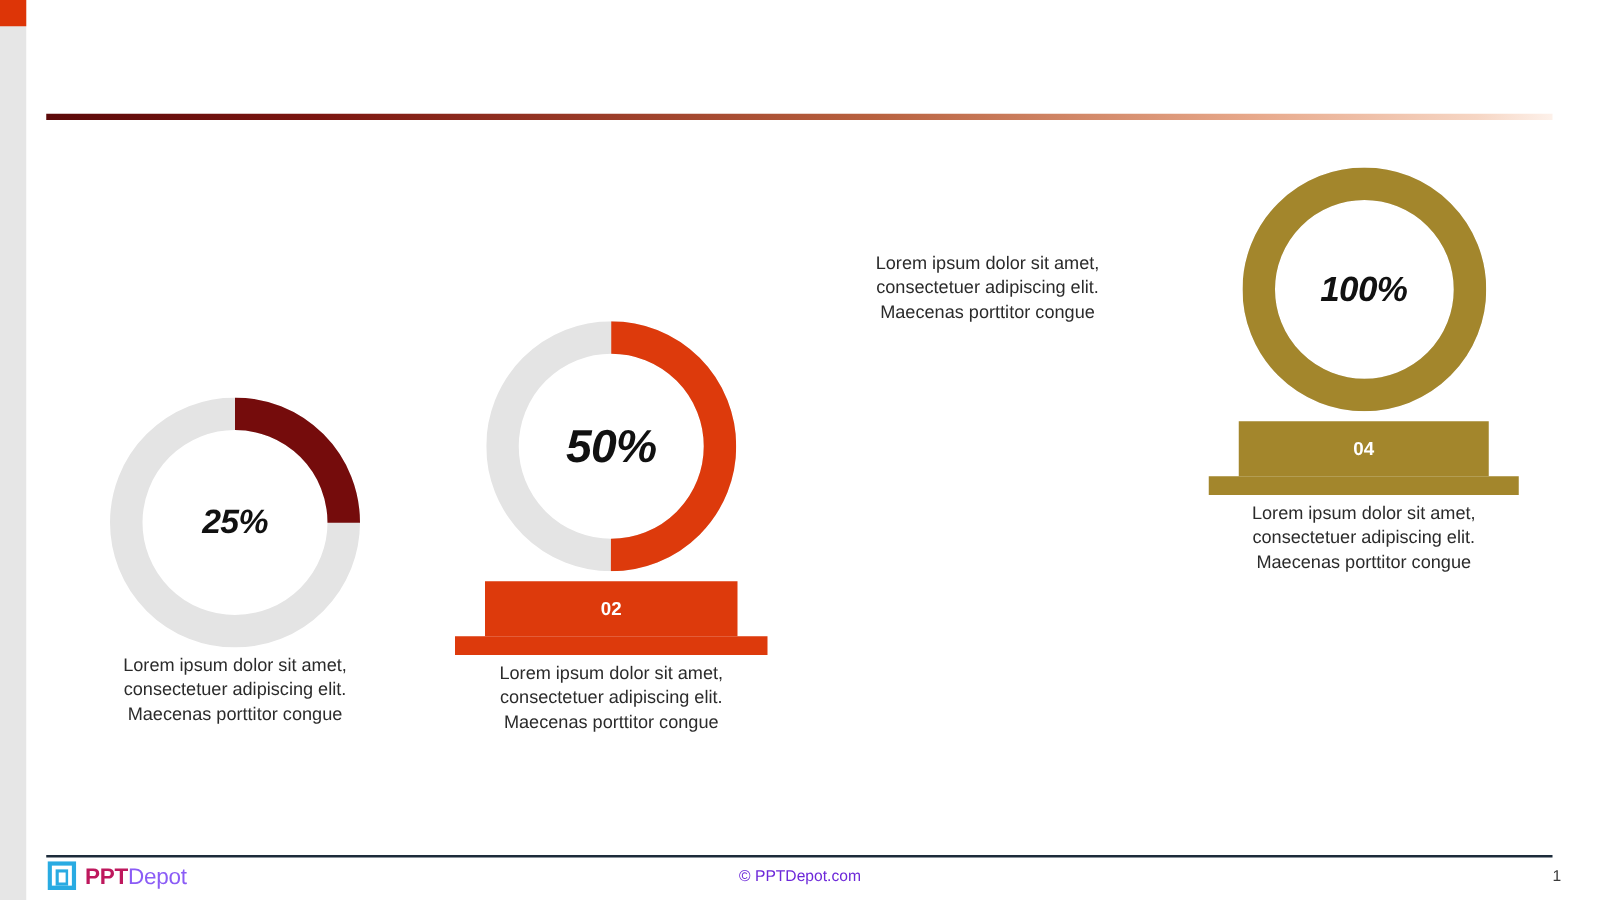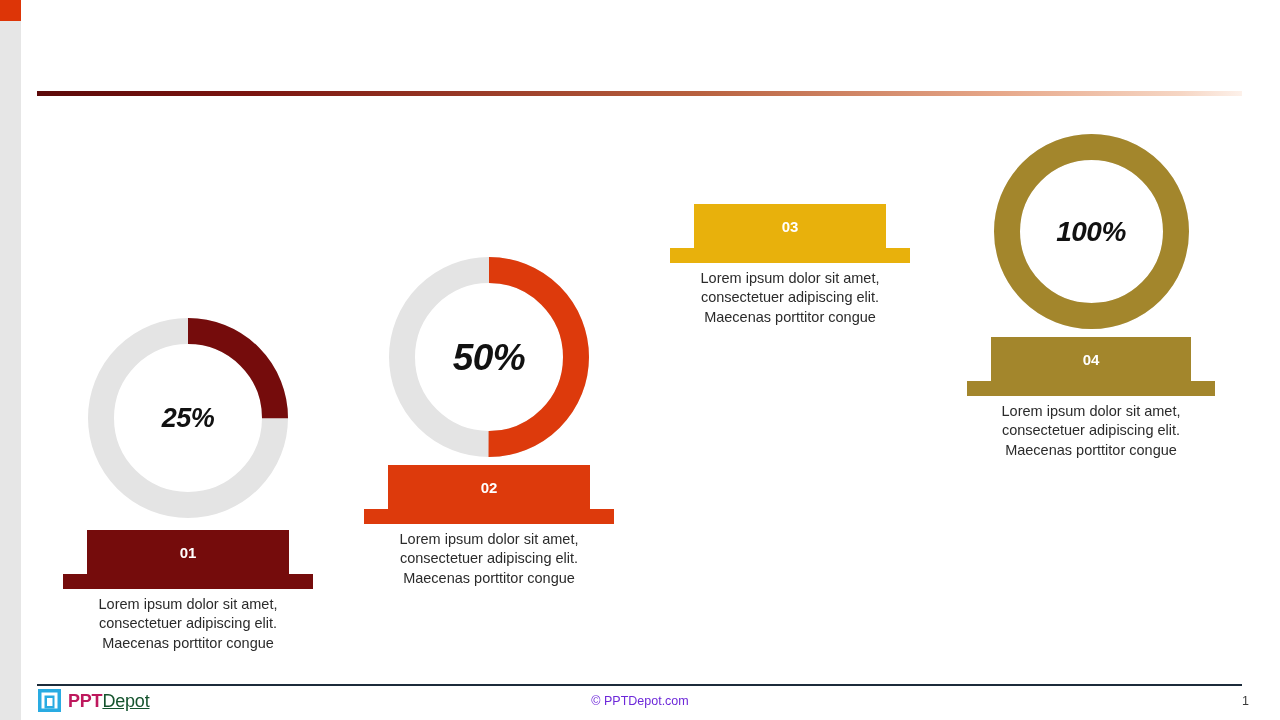--- a/index.html
+++ b/index.html
@@ -207,11 +207,6 @@
 Maecenas porttitor congue</div>
       </div>
       <div class="card" style="left: 640px; top: 196px;">
-        <div class="ribbon" style="width: 240px; height: 59px; margin-top: 8px;">
-          <div class="ribbon-base" style="background: rgb(232, 177, 12);"></div>
-          <div class="ribbon-plate" style="background: rgb(232, 177, 12);"></div>
-          <div class="ribbon-num">03</div>
-        </div>
         <div class="caption">Lorem ipsum dolor sit amet,
 consectetuer adipiscing elit.
 Maecenas porttitor congue</div>

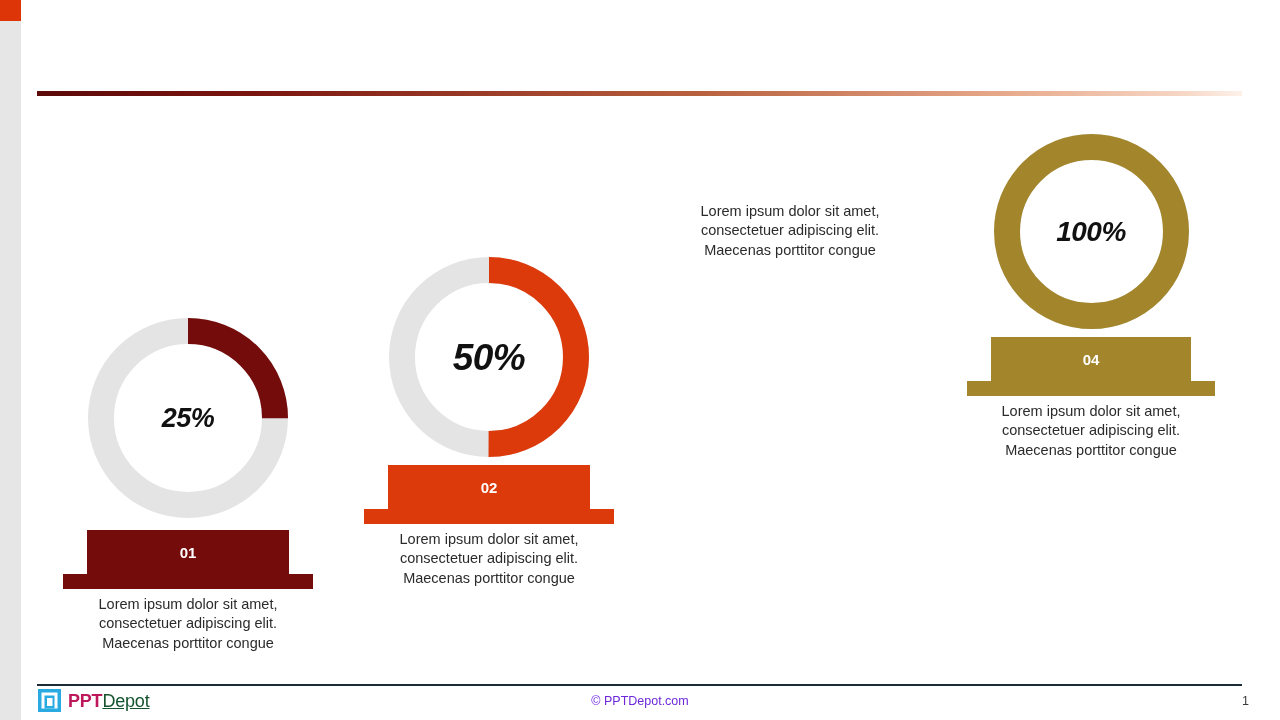--- a/index.html
+++ b/index.html
@@ -179,11 +179,6 @@
             <circle cx="100" cy="100" r="87" fill="none" stroke="#750c0c" stroke-width="26" stroke-dasharray="136.66 409.98" transform="rotate(-90 100 100)"></circle>
           </svg>
           <div class="donut-label" style="font-size: 27px;">25%</div>
-        </div>
-        <div class="ribbon" style="width: 250px; height: 59px; margin-top: 12px;">
-          <div class="ribbon-base" style="background: rgb(117, 12, 12);"></div>
-          <div class="ribbon-plate" style="background: rgb(117, 12, 12);"></div>
-          <div class="ribbon-num">01</div>
         </div>
         <div class="caption">Lorem ipsum dolor sit amet,
 consectetuer adipiscing elit.

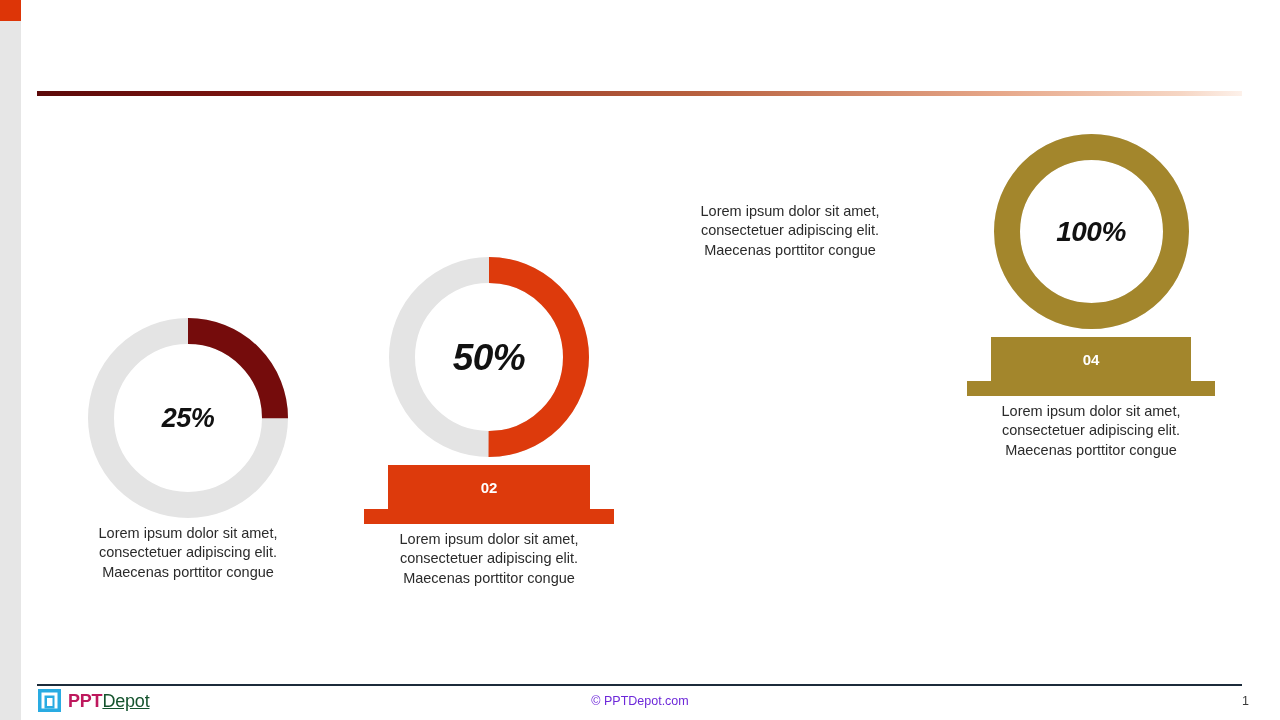--- a/index.html
+++ b/index.html
@@ -143,7 +143,7 @@
     letter-spacing: -0.2px;
   }
   .logo-text .b { font-weight: bold; color: #be185d; }
-  .logo-text .n { font-weight: normal; color: #14532d; text-decoration: underline; }
+  .logo-text .n { font-weight: normal; color: #8b5cf6; }
 
   .copyright {
     position: absolute;

